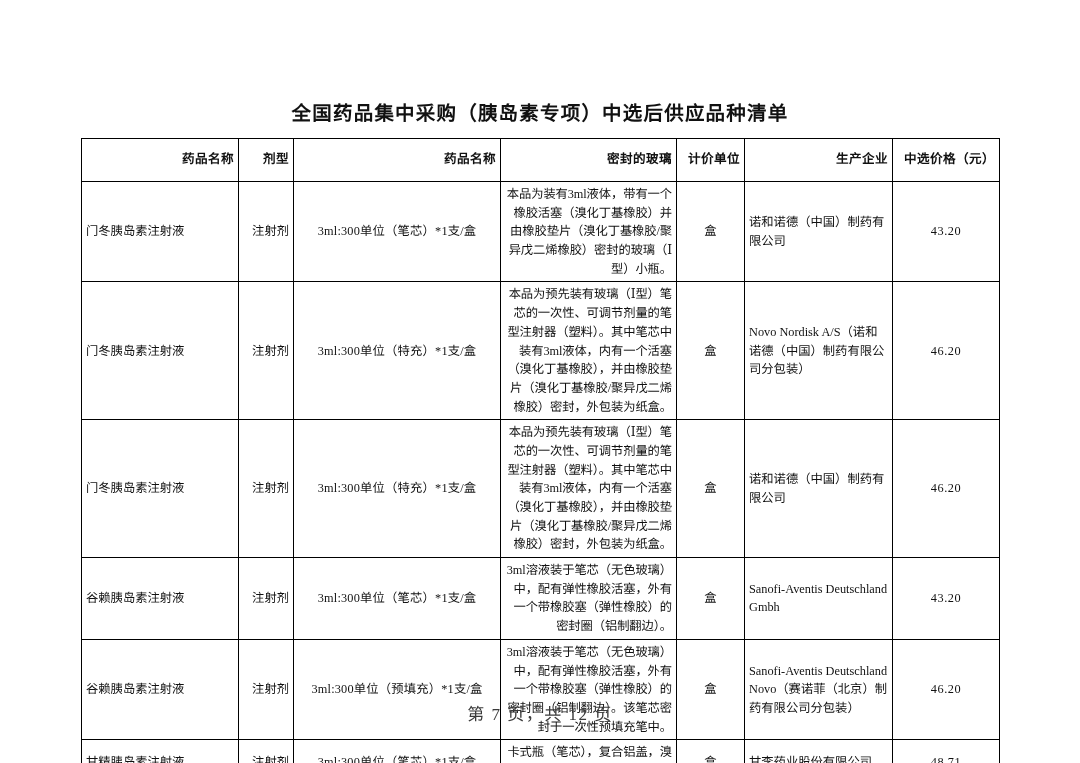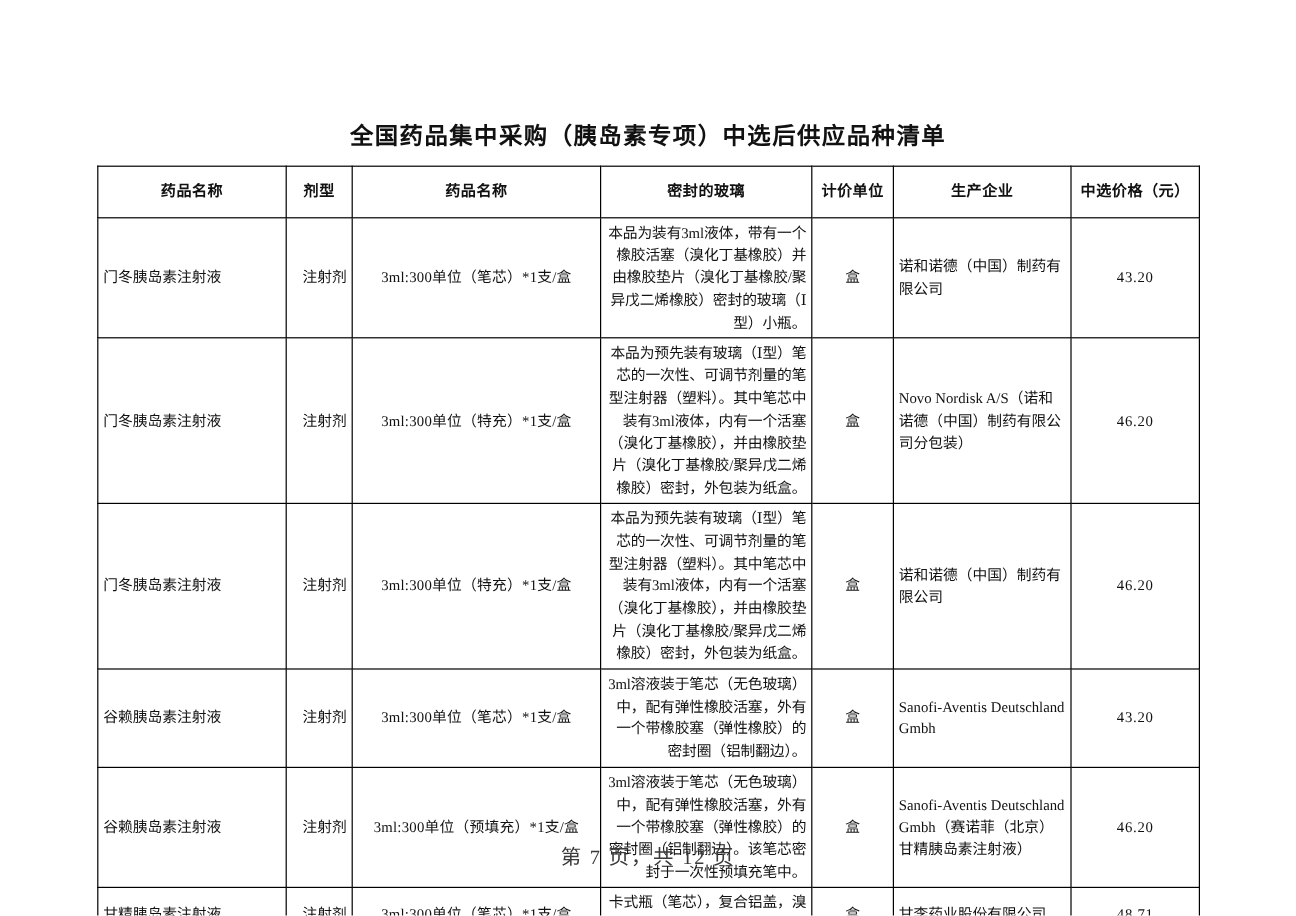--- a/index.html
+++ b/index.html
@@ -58,7 +58,7 @@
     overflow-wrap: break-word;
   }
   table.listing thead th {
-    text-align: center;
+    text-align: right;
     font-weight: bold;
     height: 36px;
     font-size: 12.6px;

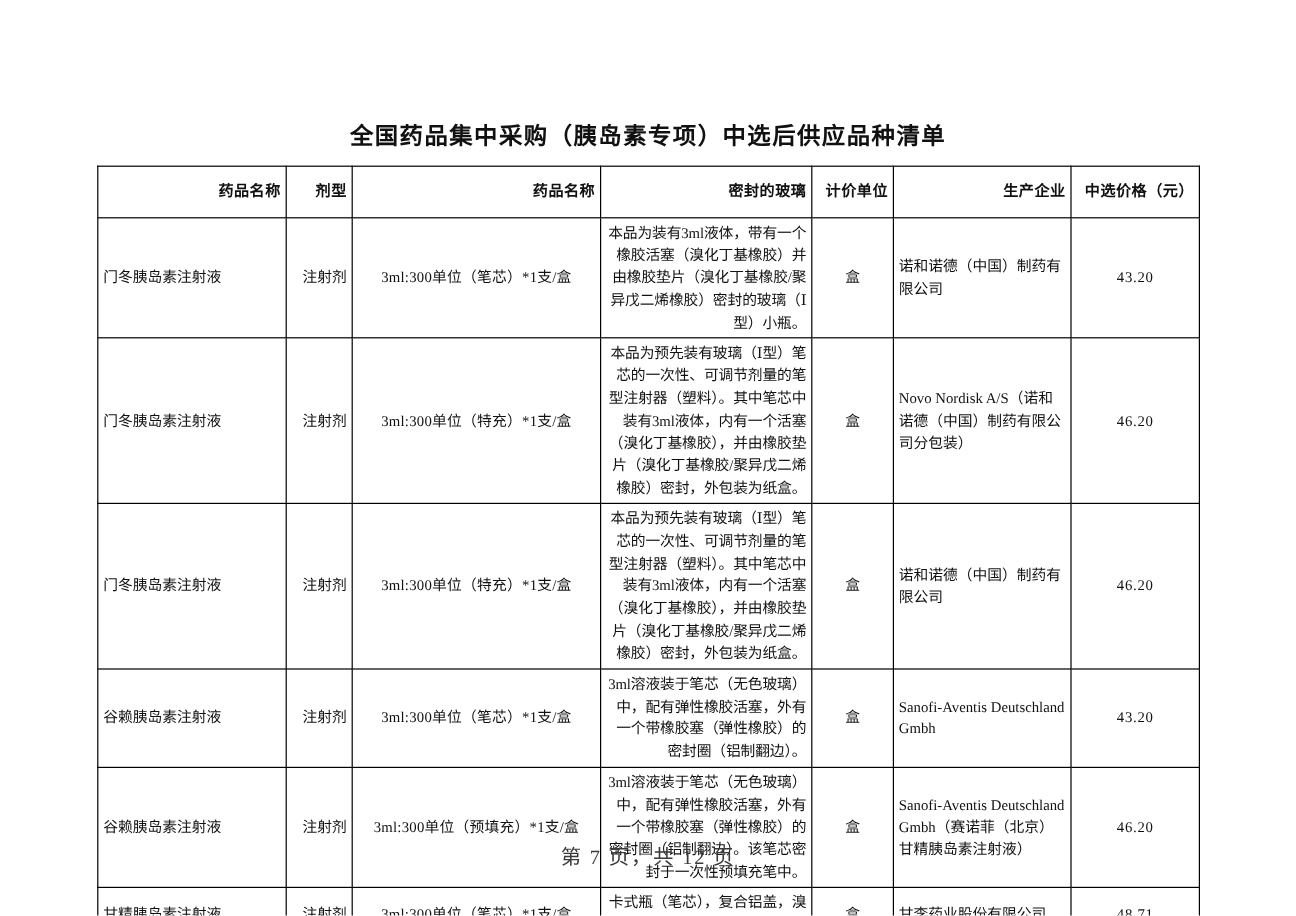--- a/index.html
+++ b/index.html
@@ -165,7 +165,7 @@
           <td class="spec">3ml:300单位（预填充）*1支/盒</td>
           <td class="pack">3ml溶液装于笔芯（无色玻璃）中，配有弹性橡胶活塞，外有一个带橡胶塞（弹性橡胶）的密封圈（铝制翻边）。该笔芯密封于一次性预填充笔中。</td>
           <td class="unit">盒</td>
-          <td class="maker">Sanofi-Aventis Deutschland Gmbh（赛诺菲（北京）甘精胰岛素注射液）</td>
+          <td class="maker">Sanofi-Aventis Deutschland Novo（赛诺菲（北京）制药有限公司分包装）</td>
           <td class="price">46.20</td>
         </tr>
         <tr>

